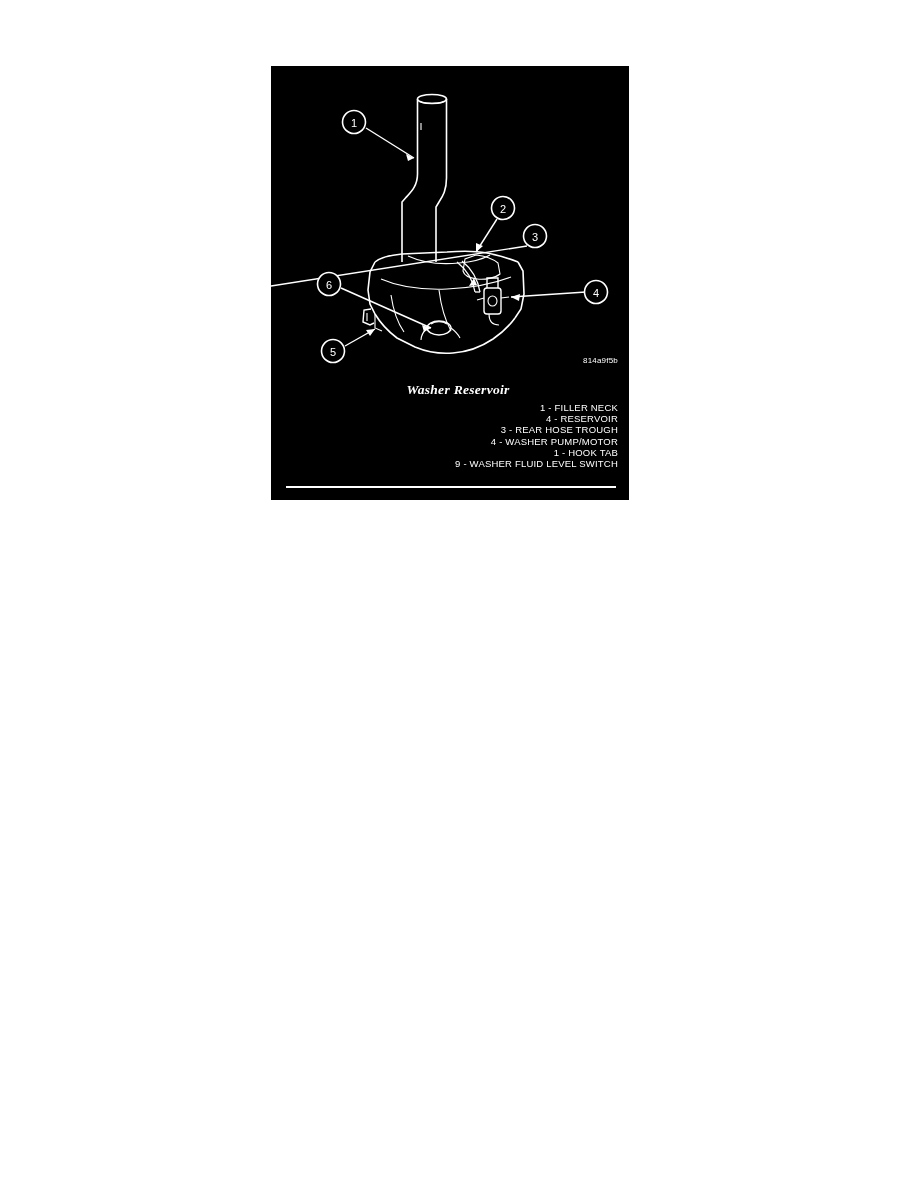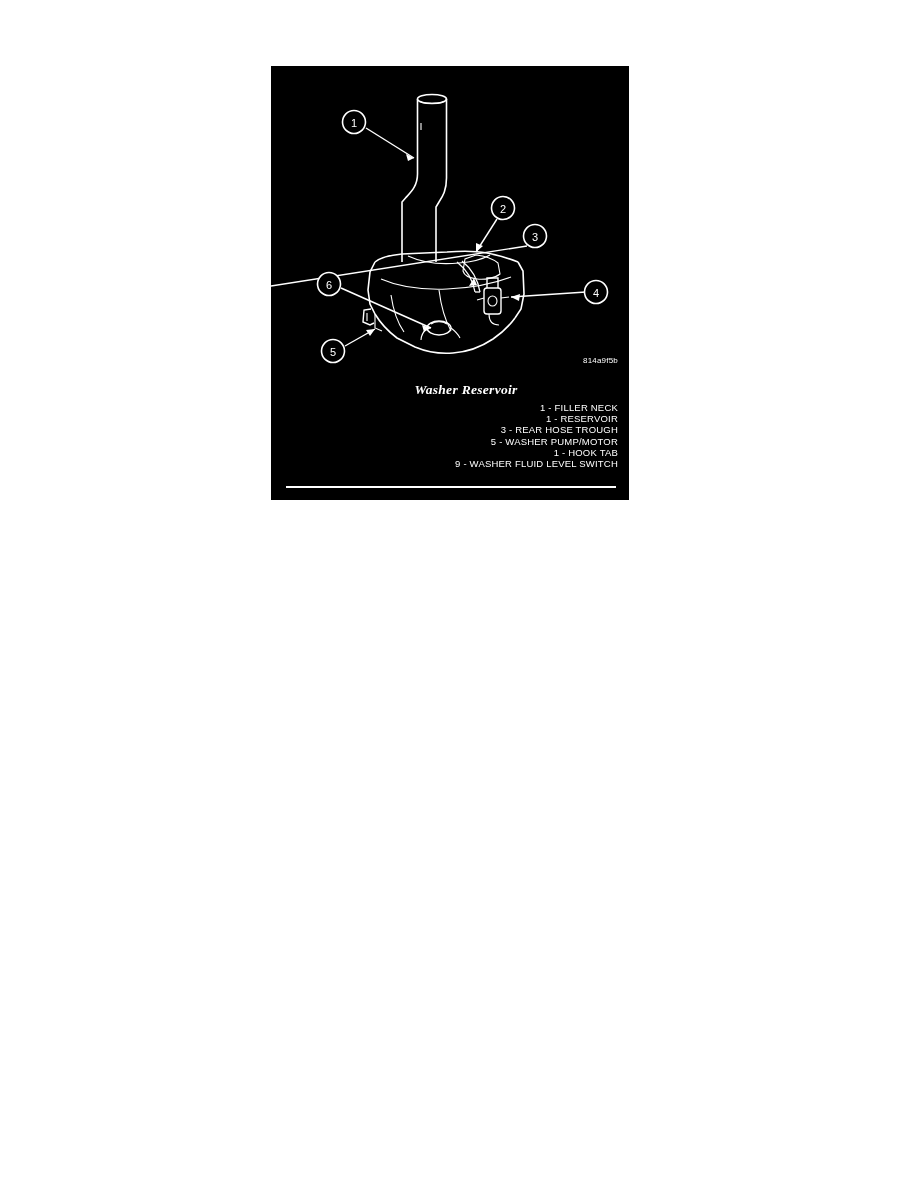--- a/index.html
+++ b/index.html
@@ -60,7 +60,7 @@
 
   #figure-caption {
     position: absolute;
-    left: 16px;
+    left: 8px;
     top: 316px;
     width: 358px;
     text-align: center;

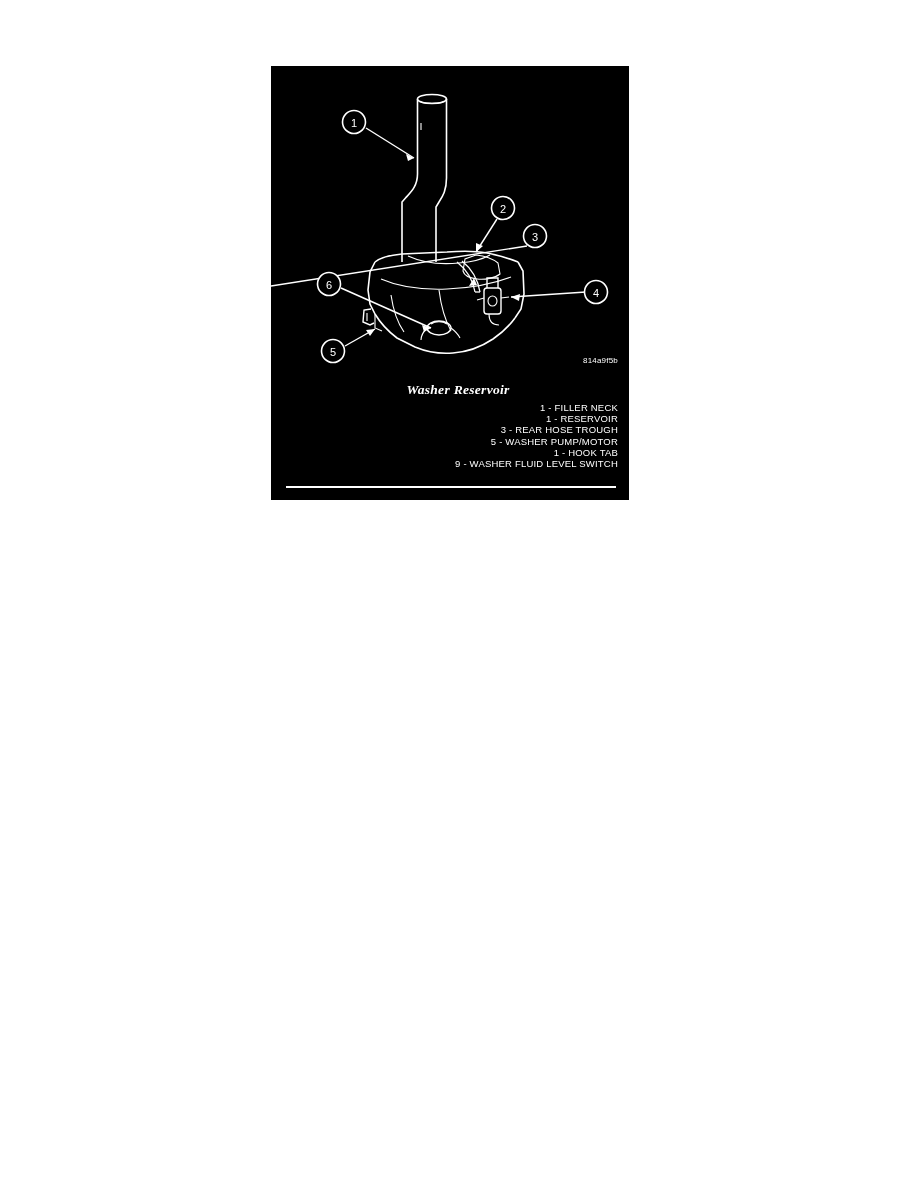--- a/index.html
+++ b/index.html
@@ -225,7 +225,7 @@
 
   <div id="legend">
     <div class="legend-item">1 - FILLER NECK</div>
-    <div class="legend-item">1 - RESERVOIR</div>
+    <div class="legend-item">4 - RESERVOIR</div>
     <div class="legend-item">3 - REAR HOSE TROUGH</div>
     <div class="legend-item">5 - WASHER PUMP/MOTOR</div>
     <div class="legend-item">1 - HOOK TAB</div>

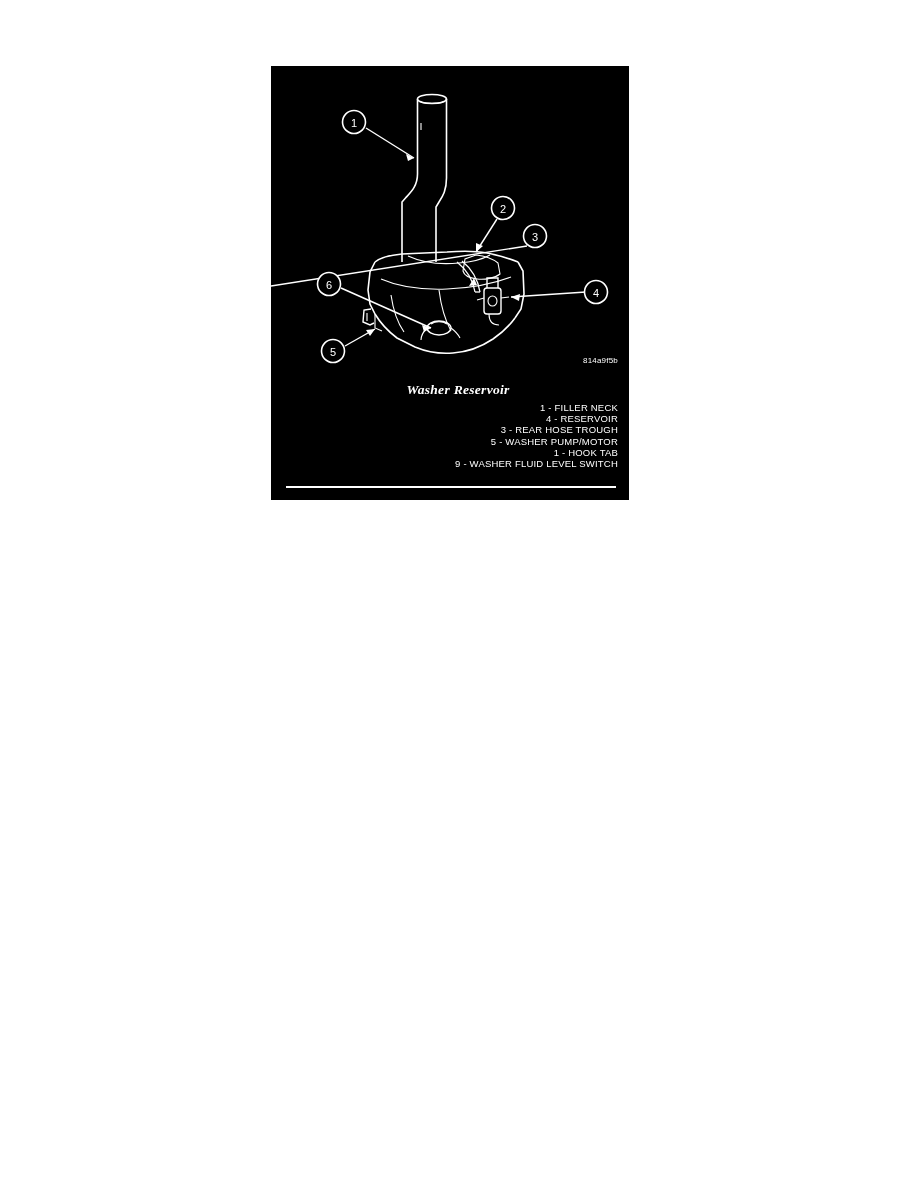--- a/index.html
+++ b/index.html
@@ -227,7 +227,7 @@
     <div class="legend-item">1 - FILLER NECK</div>
     <div class="legend-item">4 - RESERVOIR</div>
     <div class="legend-item">3 - REAR HOSE TROUGH</div>
-    <div class="legend-item">5 - WASHER PUMP/MOTOR</div>
+    <div class="legend-item">4 - WASHER PUMP/MOTOR</div>
     <div class="legend-item">1 - HOOK TAB</div>
     <div class="legend-item">9 - WASHER FLUID LEVEL SWITCH</div>
   </div>

